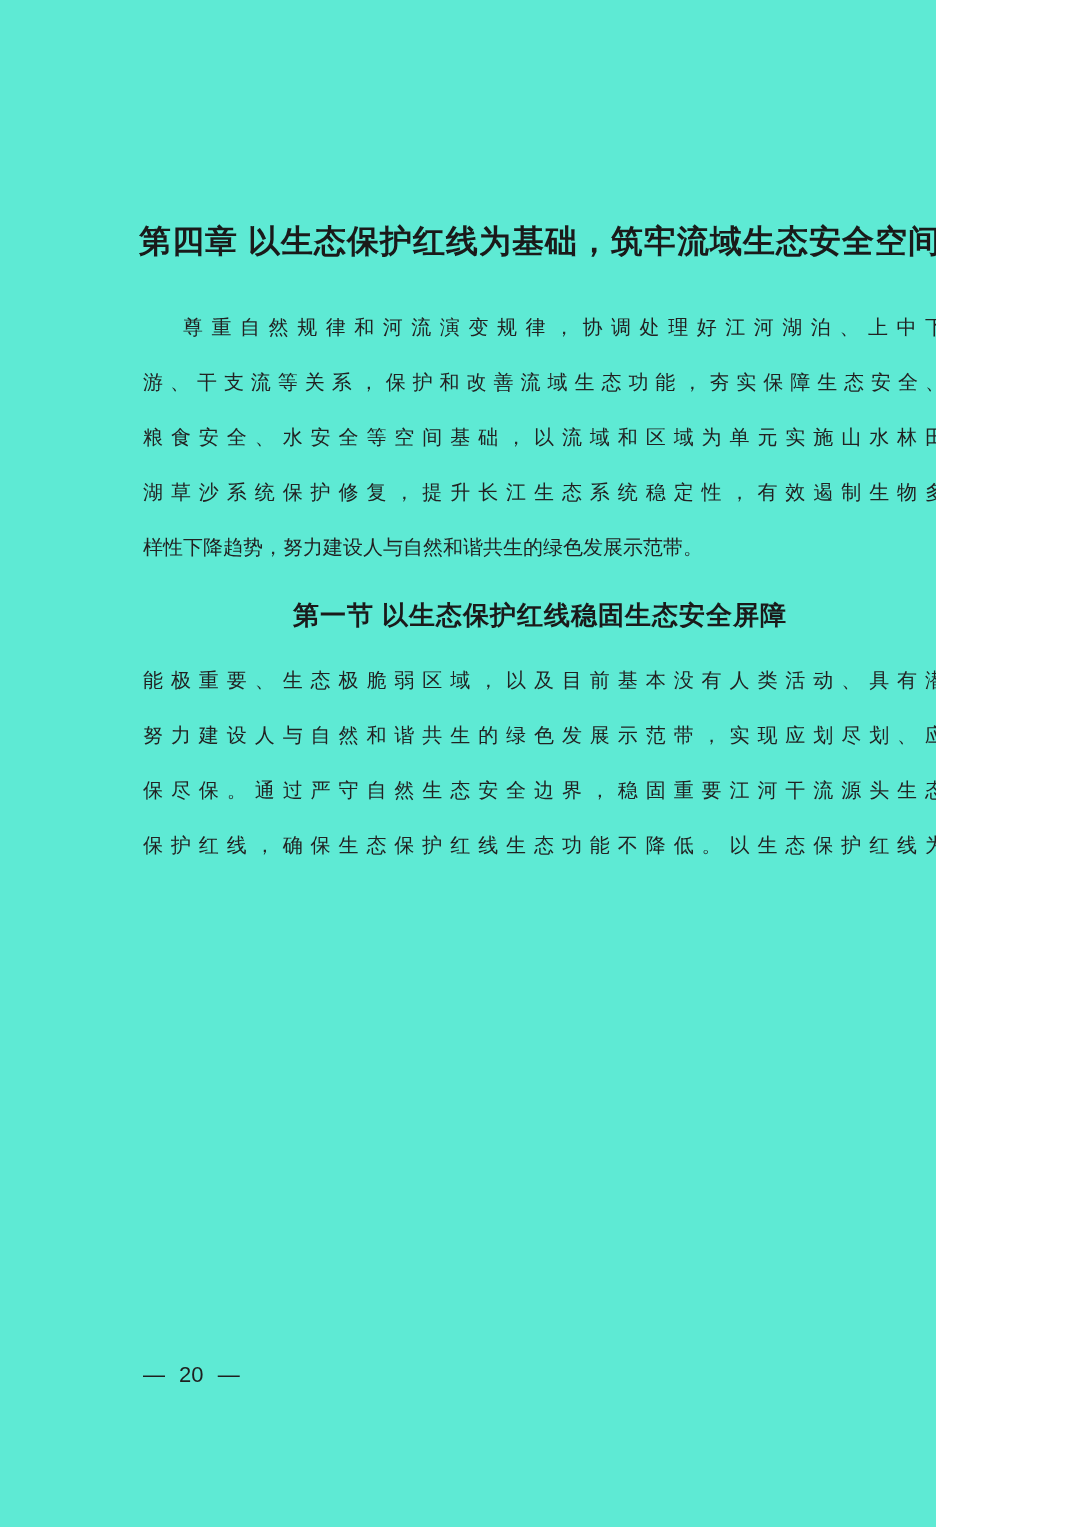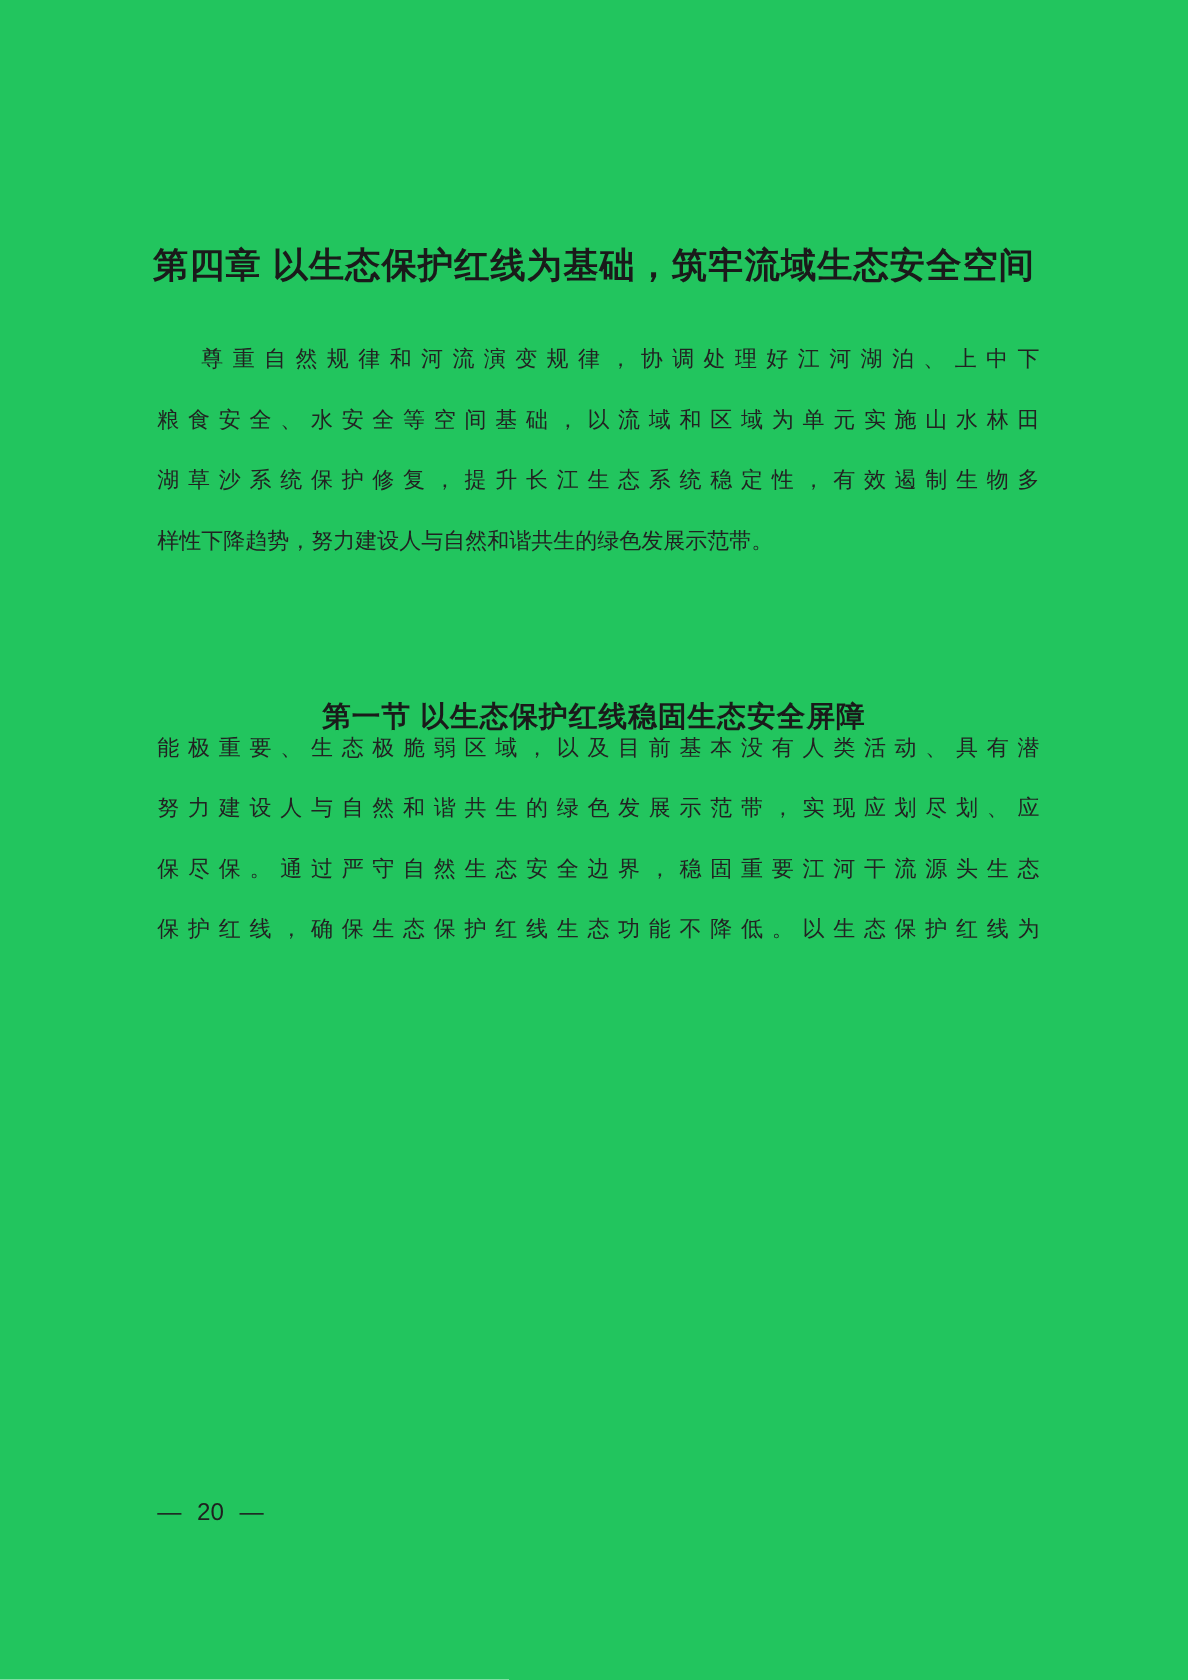--- a/index.html
+++ b/index.html
@@ -6,9 +6,9 @@
   html, body { background: #ffffff; }
   #page {
     position: relative;
-    width: 1080px;
+    width: 936px;
     height: 1527px;
-    background: #22c55e;
+    background: #5eead4;
     overflow: hidden;
     font-family: "Liberation Serif", serif;
     color: #1f1f1f;

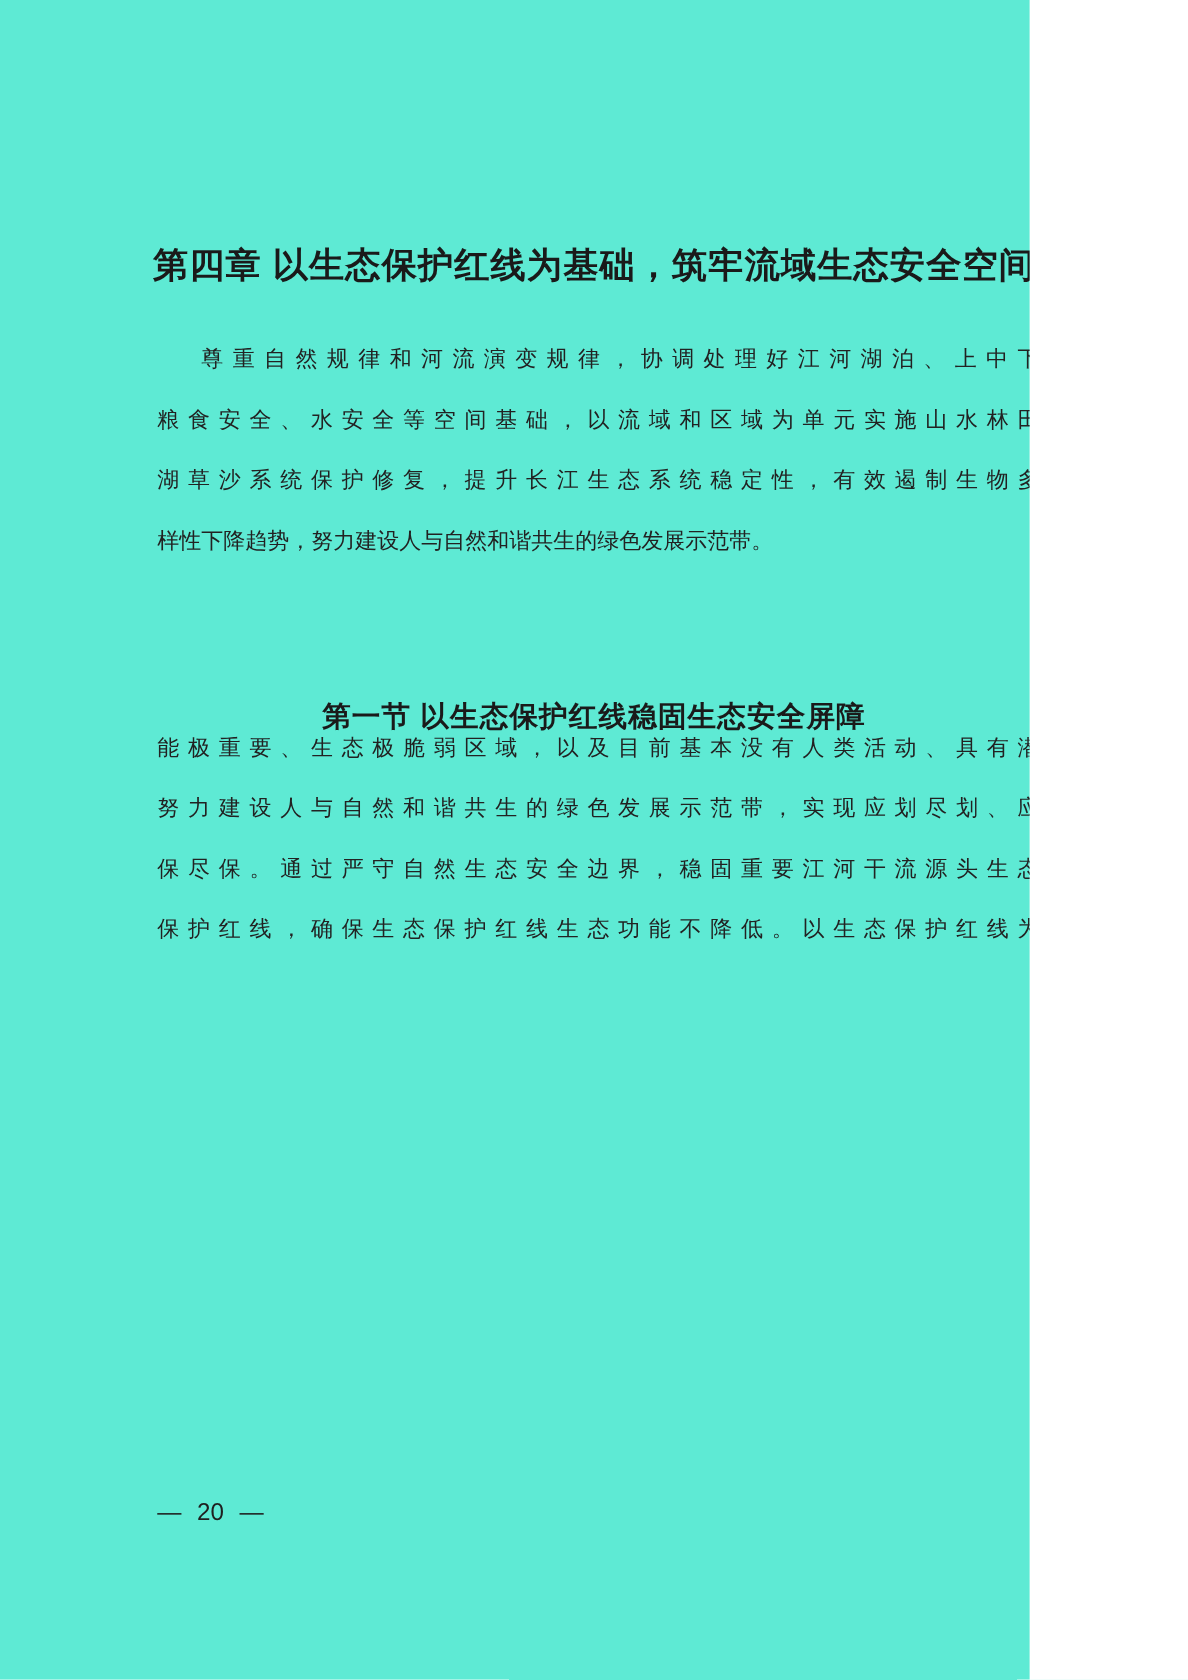--- a/index.html
+++ b/index.html
@@ -82,6 +82,7 @@
 
   <div class="para" id="para1">
     <div class="tline indent">尊重自然规律和河流演变规律，协调处理好江河湖泊、上中下</div>
+    <div class="tline">游、干支流等关系，保护和改善流域生态功能，夯实保障生态安全、</div>
     <div class="tline">粮食安全、水安全等空间基础，以流域和区域为单元实施山水林田</div>
     <div class="tline">湖草沙系统保护修复，提升长江生态系统稳定性，有效遏制生物多</div>
     <div class="tline lastline">样性下降趋势，努力建设人与自然和谐共生的绿色发展示范带。</div>

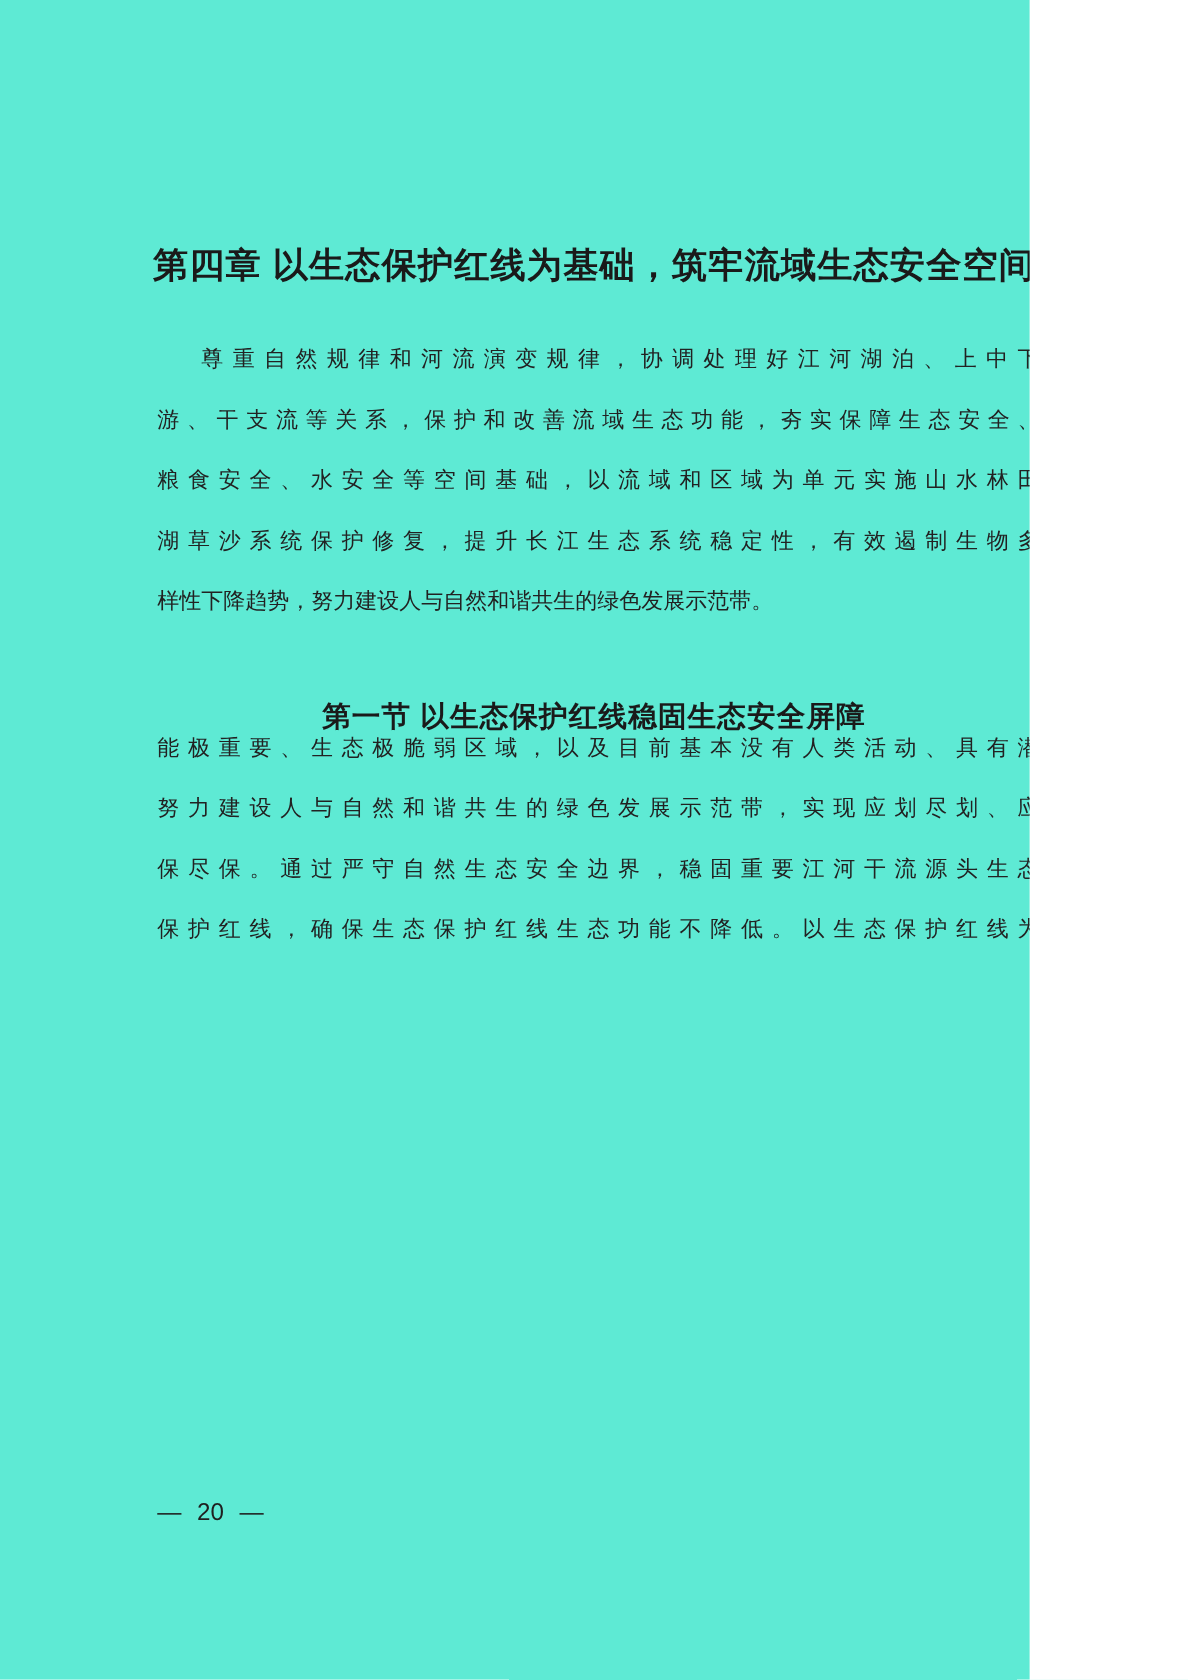--- a/index.html
+++ b/index.html
@@ -38,7 +38,6 @@
     line-height: 36px;
     color: #1a1a1a;
     letter-spacing: 1px;
-    margin-top: 36px;
   }
   .para {
     position: absolute;

